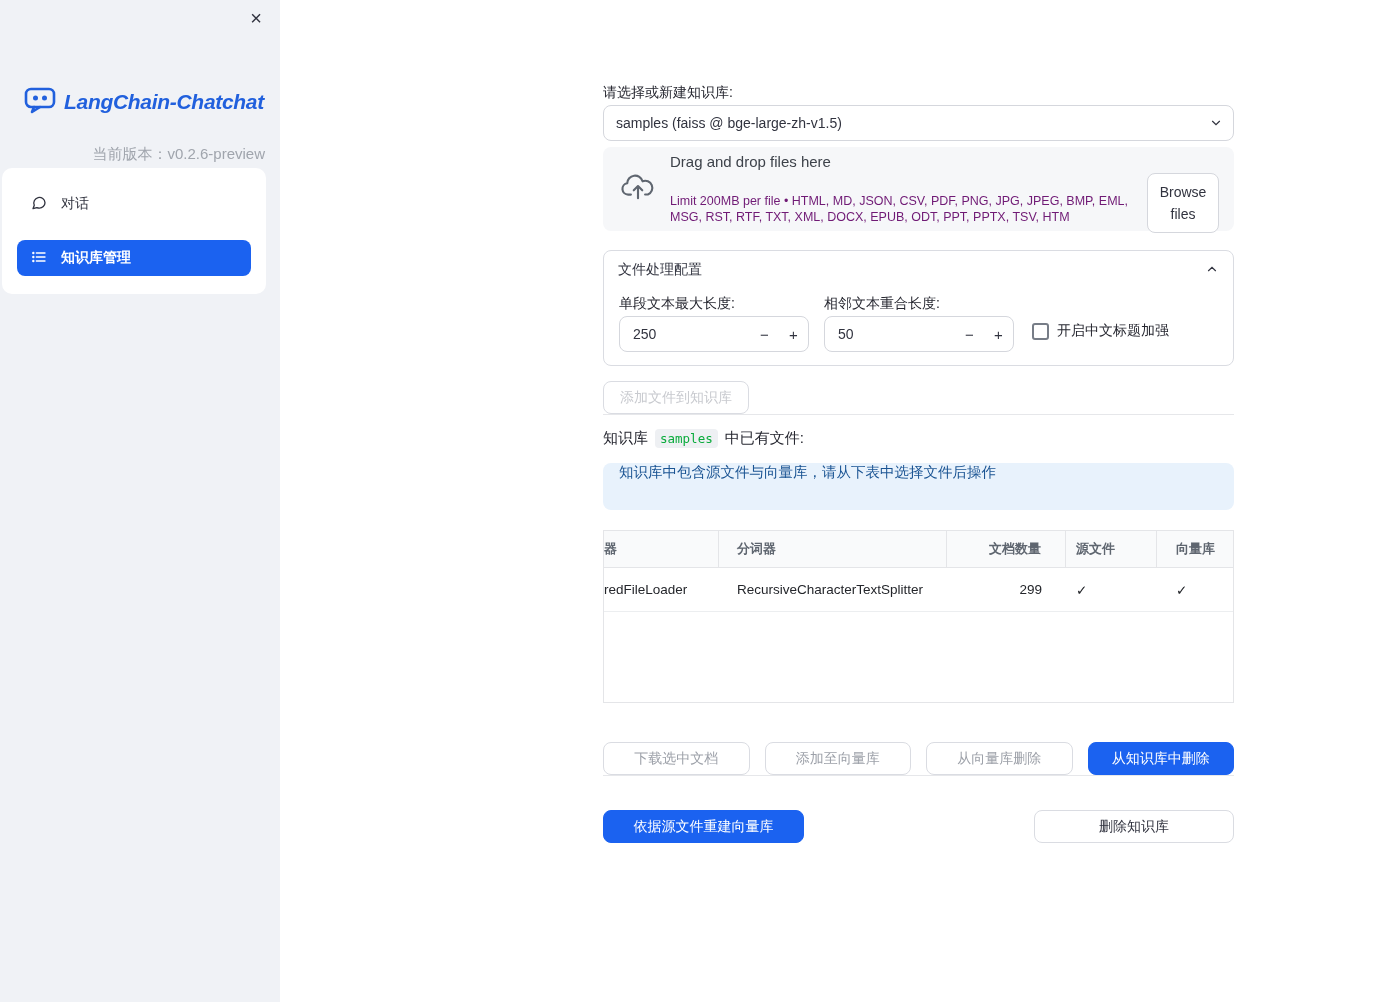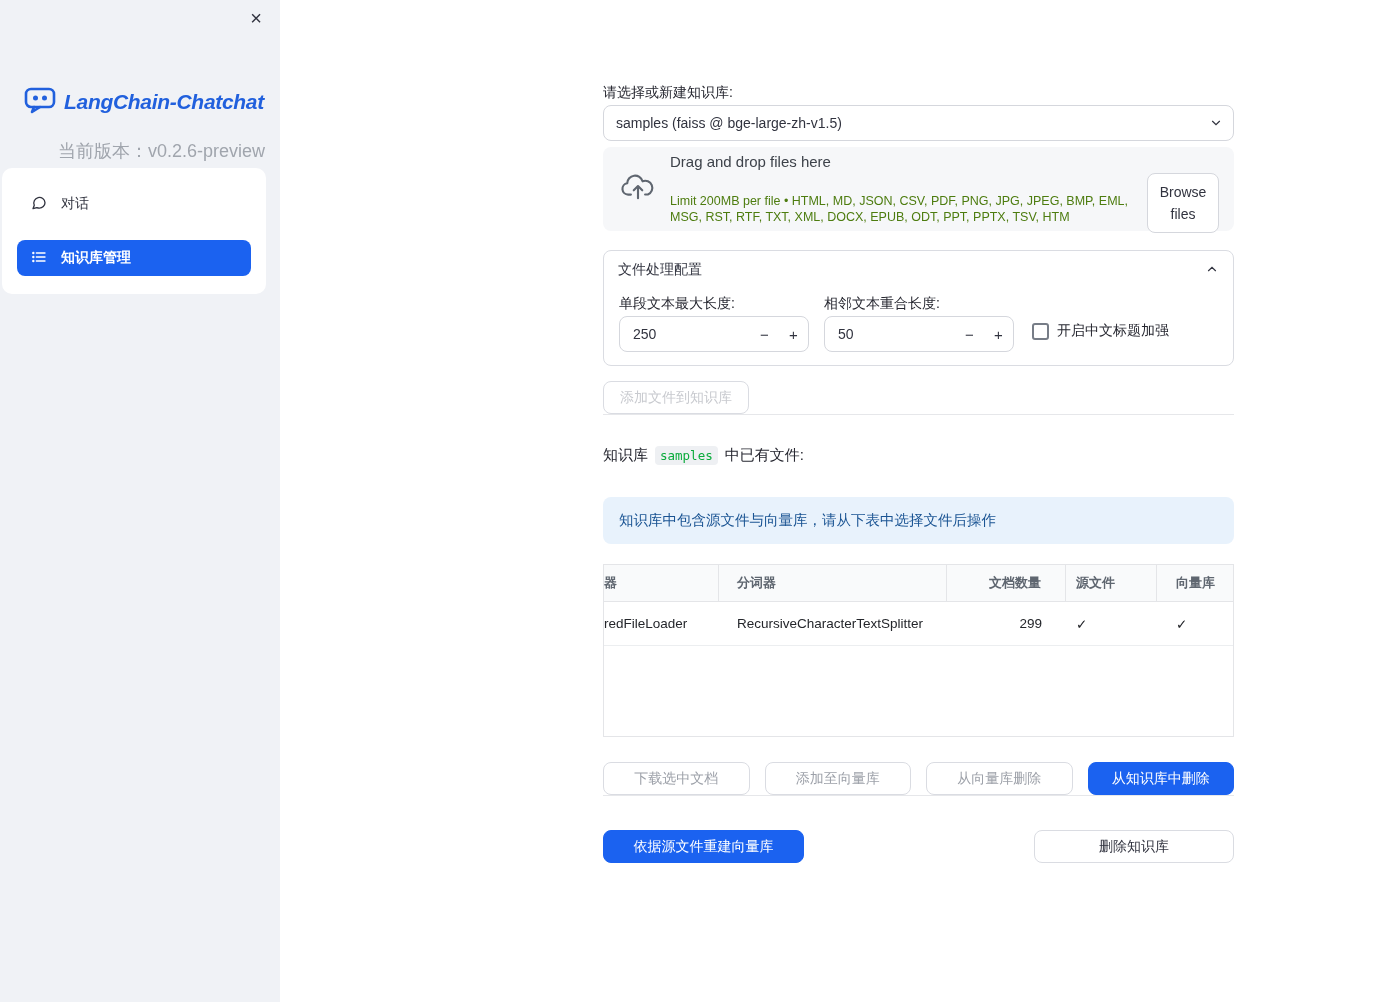--- a/index.html
+++ b/index.html
@@ -16,7 +16,7 @@
     color:#31333f; padding:4px 6px; cursor:pointer; user-select:none; }
   .logo-row { position:absolute; top:86px; left:24px; display:flex; align-items:center; gap:8px; }
   .logo-text { color:#2160dd; font-size:21px; font-weight:700; font-style:italic; letter-spacing:-0.3px; white-space:nowrap; }
-  .version { position:absolute; top:139px; right:15px; font-size:18px; color:#a0a5ad; }
+  .version { position:absolute; top:145px; right:15px; font-size:15px; color:#a0a5ad; }
   .nav-card { position:absolute; top:168px; left:2px; width:264px; background:#fff;
     border-radius:10px; padding:18px 15px; display:flex; flex-direction:column; gap:18px; }
   .nav-item { height:36px; display:flex; align-items:center; gap:14px; padding:0 14px;

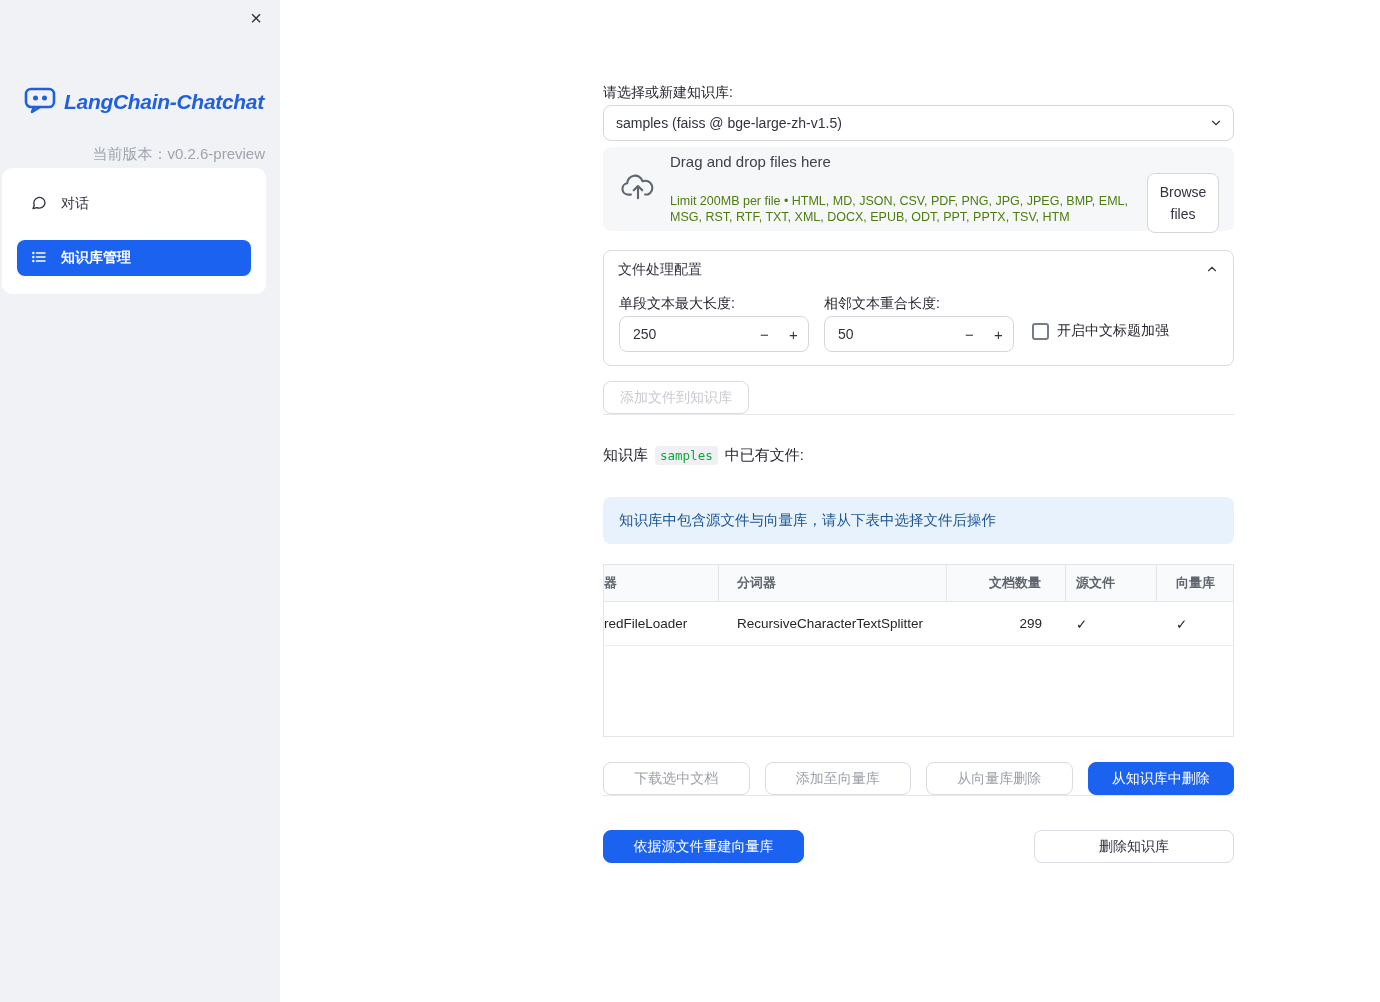--- a/index.html
+++ b/index.html
@@ -38,7 +38,7 @@
     display:flex; align-items:center; padding:0 15px 0 18px; gap:15px; }
   .dz-text { flex:1; min-width:0; }
   .dz-title { font-size:15px; color:#3d424a; }
-  .dz-limit { font-size:12.5px; color:#4d7c0f; margin-top:23px; line-height:1.3; }
+  .dz-limit { font-size:12.5px; color:#701a75; margin-top:23px; line-height:1.3; }
   .browse-btn { width:72px; background:#fff; border:1px solid #d5d7dd; border-radius:8px;
     padding:7px 6px; font-size:14px; color:#31333f; text-align:center; line-height:1.6; cursor:pointer;margin-top:28px; }
 

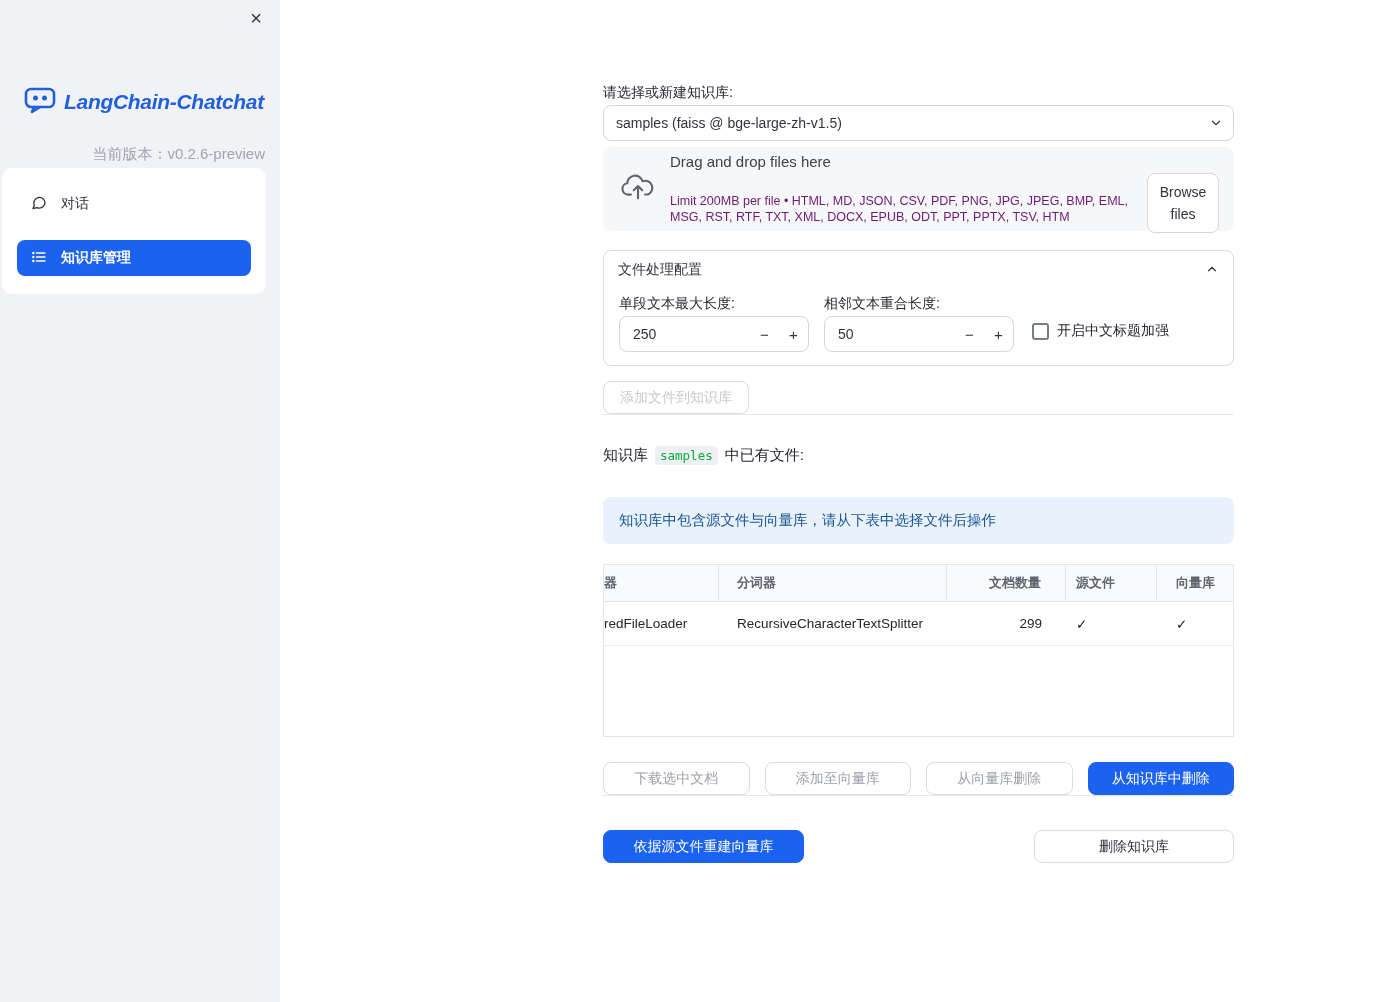--- a/index.html
+++ b/index.html
@@ -65,7 +65,7 @@
   .hr1 { margin-top:42px; }
   .hr2 { margin-top:38px; }
 
-  .existing-line { margin-top:31px; font-size:15px; color:#262730; display:flex; align-items:center; gap:7px; }
+  .existing-line { margin-top:14px; font-size:15px; color:#262730; display:flex; align-items:center; gap:7px; }
   .code-pill { font-family:"DejaVu Sans Mono","Liberation Mono",monospace; font-size:12.5px;
     color:#09ab3b; background:#eef0f3; padding:2px 5px; border-radius:4px; }
 

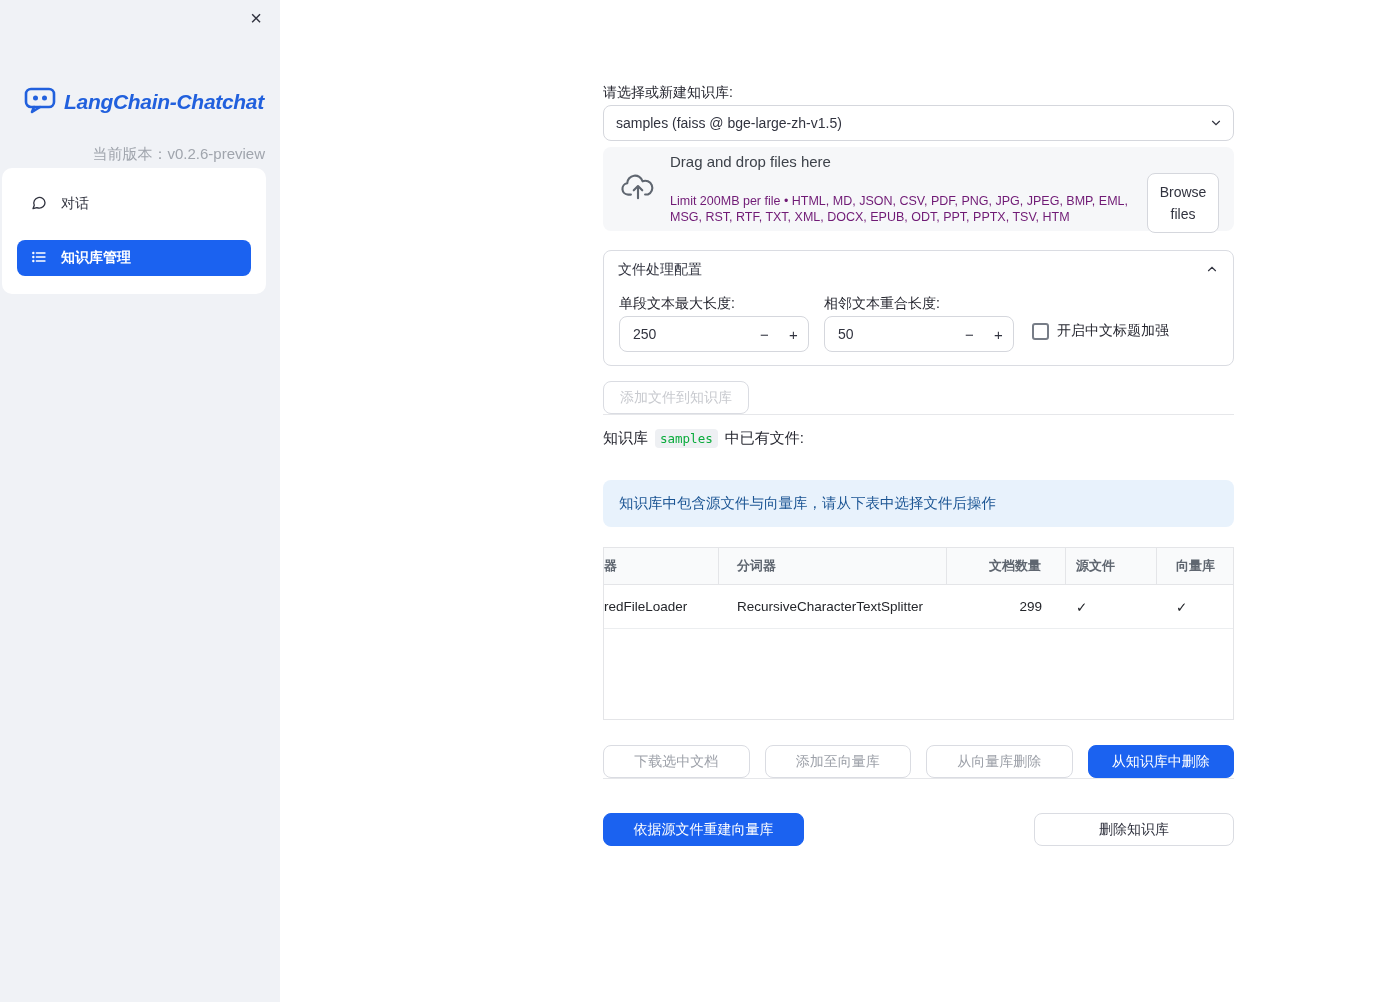--- a/index.html
+++ b/index.html
@@ -69,8 +69,8 @@
   .code-pill { font-family:"DejaVu Sans Mono","Liberation Mono",monospace; font-size:12.5px;
     color:#09ab3b; background:#eef0f3; padding:2px 5px; border-radius:4px; }
 
-  .info-box { margin-top:32px; height:47px; background:#e8f2fc; border-radius:8px;
-    display:flex; align-items:center; padding:0 16px; font-size:14.5px; color:#1a5493; }
+  .info-box { margin-top:15px; height:47px; background:#e8f2fc; border-radius:8px;
+    display:flex; padding:0 16px; font-size:14.5px; color:#1a5493; }
 
   .table { margin-top:20px; border:1px solid #e4e5e8; height:173px; overflow:hidden; background:#fff; }
   .t-header { display:flex; height:37px; background:#f9fafb; border-bottom:1px solid #e4e5e8; }

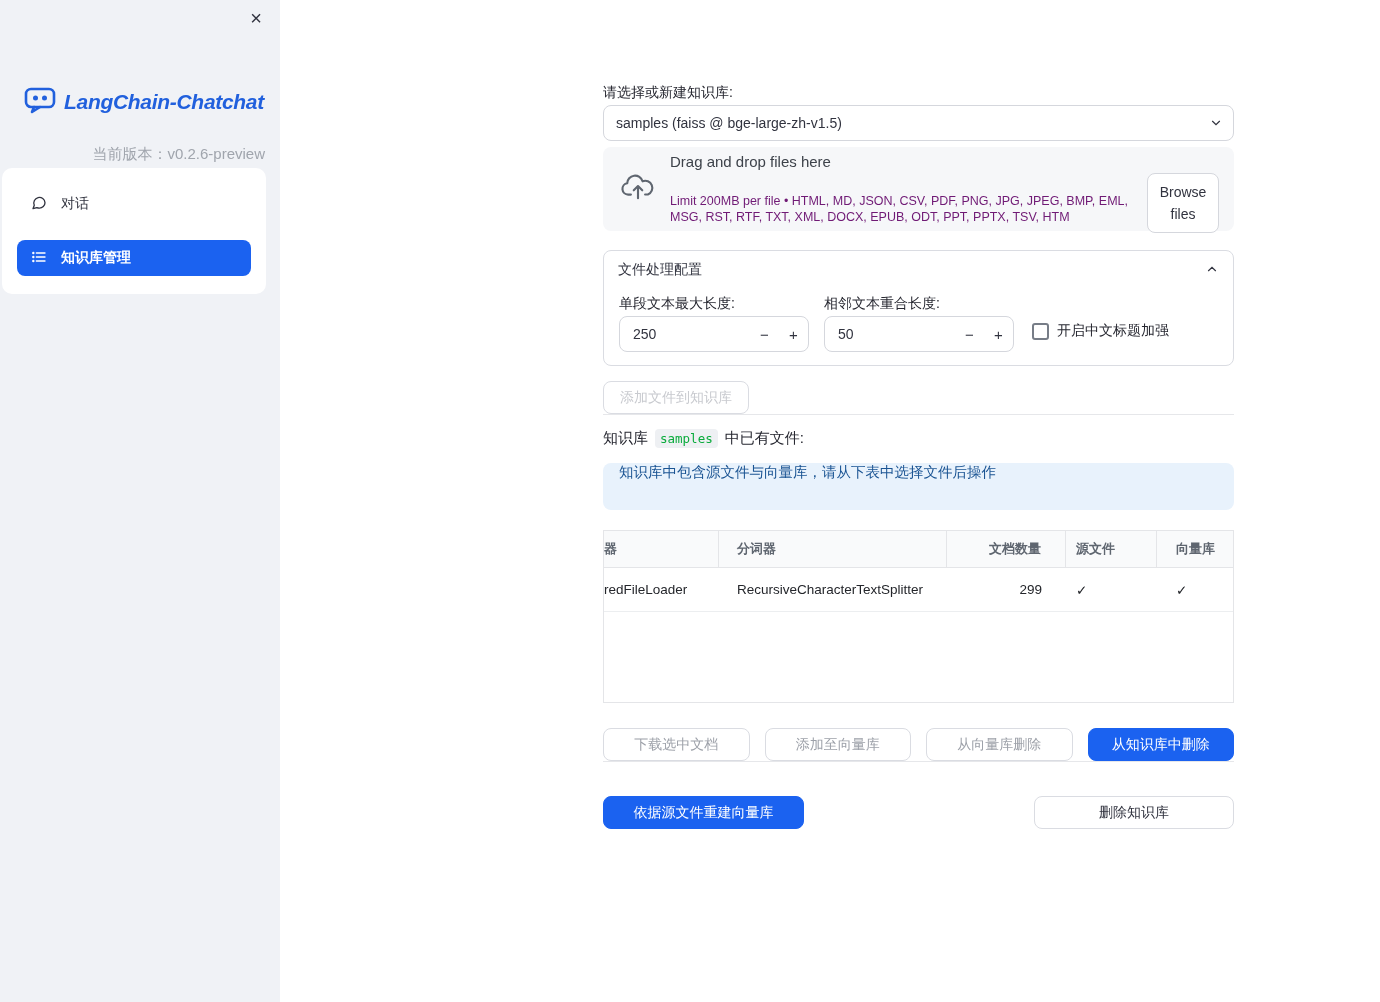--- a/index.html
+++ b/index.html
@@ -84,7 +84,7 @@
   .col4 { width:91px; padding-left:10px; }
   .col5 { width:76px; padding-left:19px; }
 
-  .row-btns { margin-top:25px; display:flex; gap:15px; }
+  .row-btns { margin-top:39px; display:flex; gap:15px; }
   .row-btn { flex:1; height:33px; border:1px solid #dadce2; background:#fff; color:#9da1a9; }
   .row-btn.primary { background:#1b62f0; border-color:#1b62f0; color:#fff; }
 

